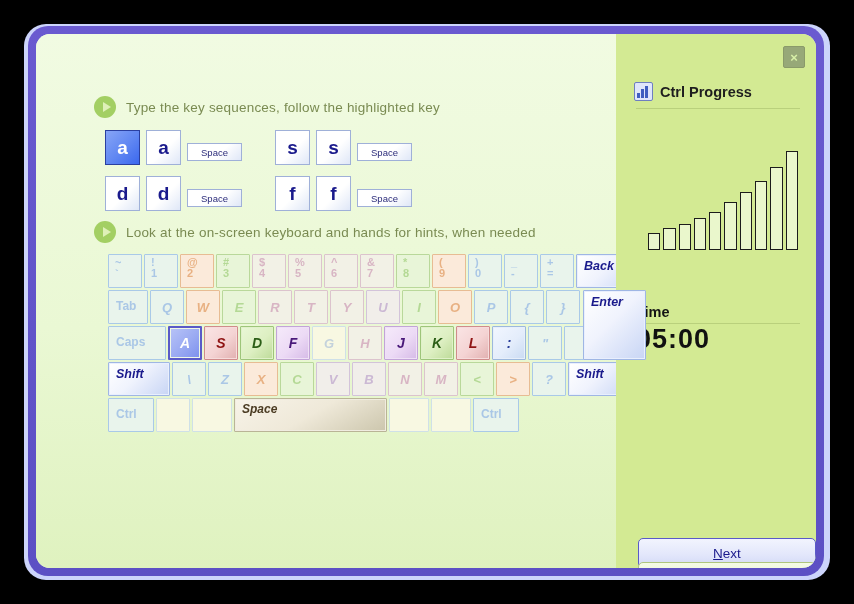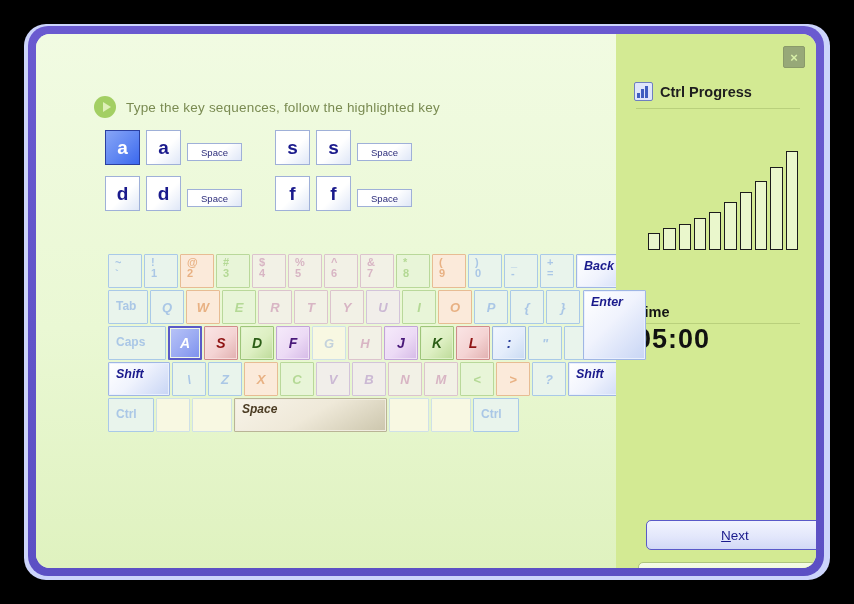--- a/index.html
+++ b/index.html
@@ -194,6 +194,12 @@
           </div>
         </div>
 
+        <div class="instr" style="left:58px;top:187px;">
+          <span class="bullet">
+              <i></i>
+            </span>
+          <span class="txt">Look at the on-screen keyboard and hands for hints, when needed</span>
+        </div>
 
         <div class="kbd">
           <div class="krow" id="krow1" style="top:0px;">

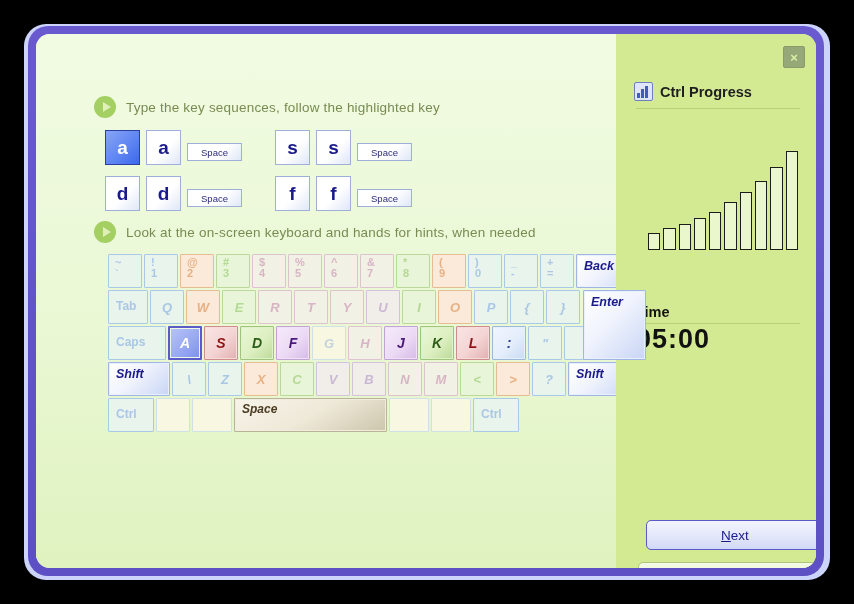--- a/index.html
+++ b/index.html
@@ -133,8 +133,8 @@
        display:flex;align-items:center;justify-content:center;
        font-size:13.5px;color:#1a1a8c;cursor:pointer;box-sizing:border-box;}
   .btn u{text-decoration:underline;}
-  .btn-next{top:486px;border:1px solid #5a5ac8;
-       background:linear-gradient(180deg,#f2f4fe 0%,#e3e7fb 55%,#d2d9f6 100%);margin-left:8px;}
+  .btn-next{top:504px;border:1px solid #5a5ac8;
+       background:linear-gradient(180deg,#f2f4fe 0%,#e3e7fb 55%,#d2d9f6 100%);}
   .btn-cancel{top:528px;border:1px solid #aec57e;
        background:linear-gradient(180deg,#f4fbe6 0%,#edf7d8 55%,#e6f3c9 100%);}
 </style>

